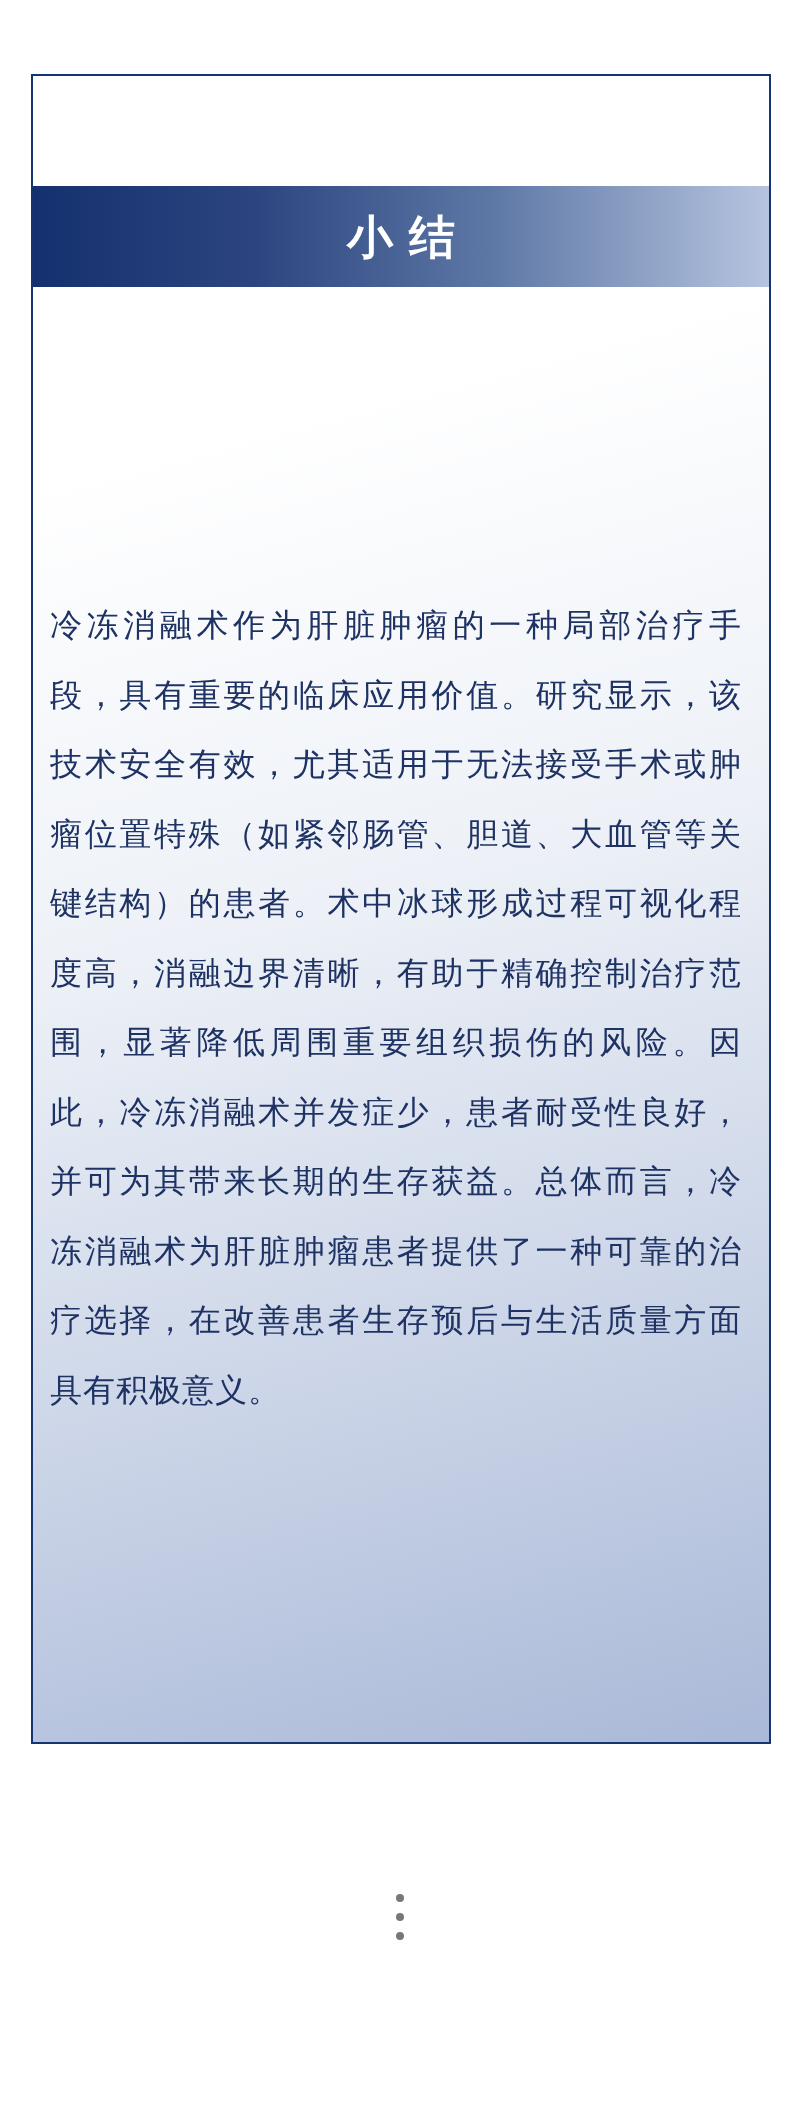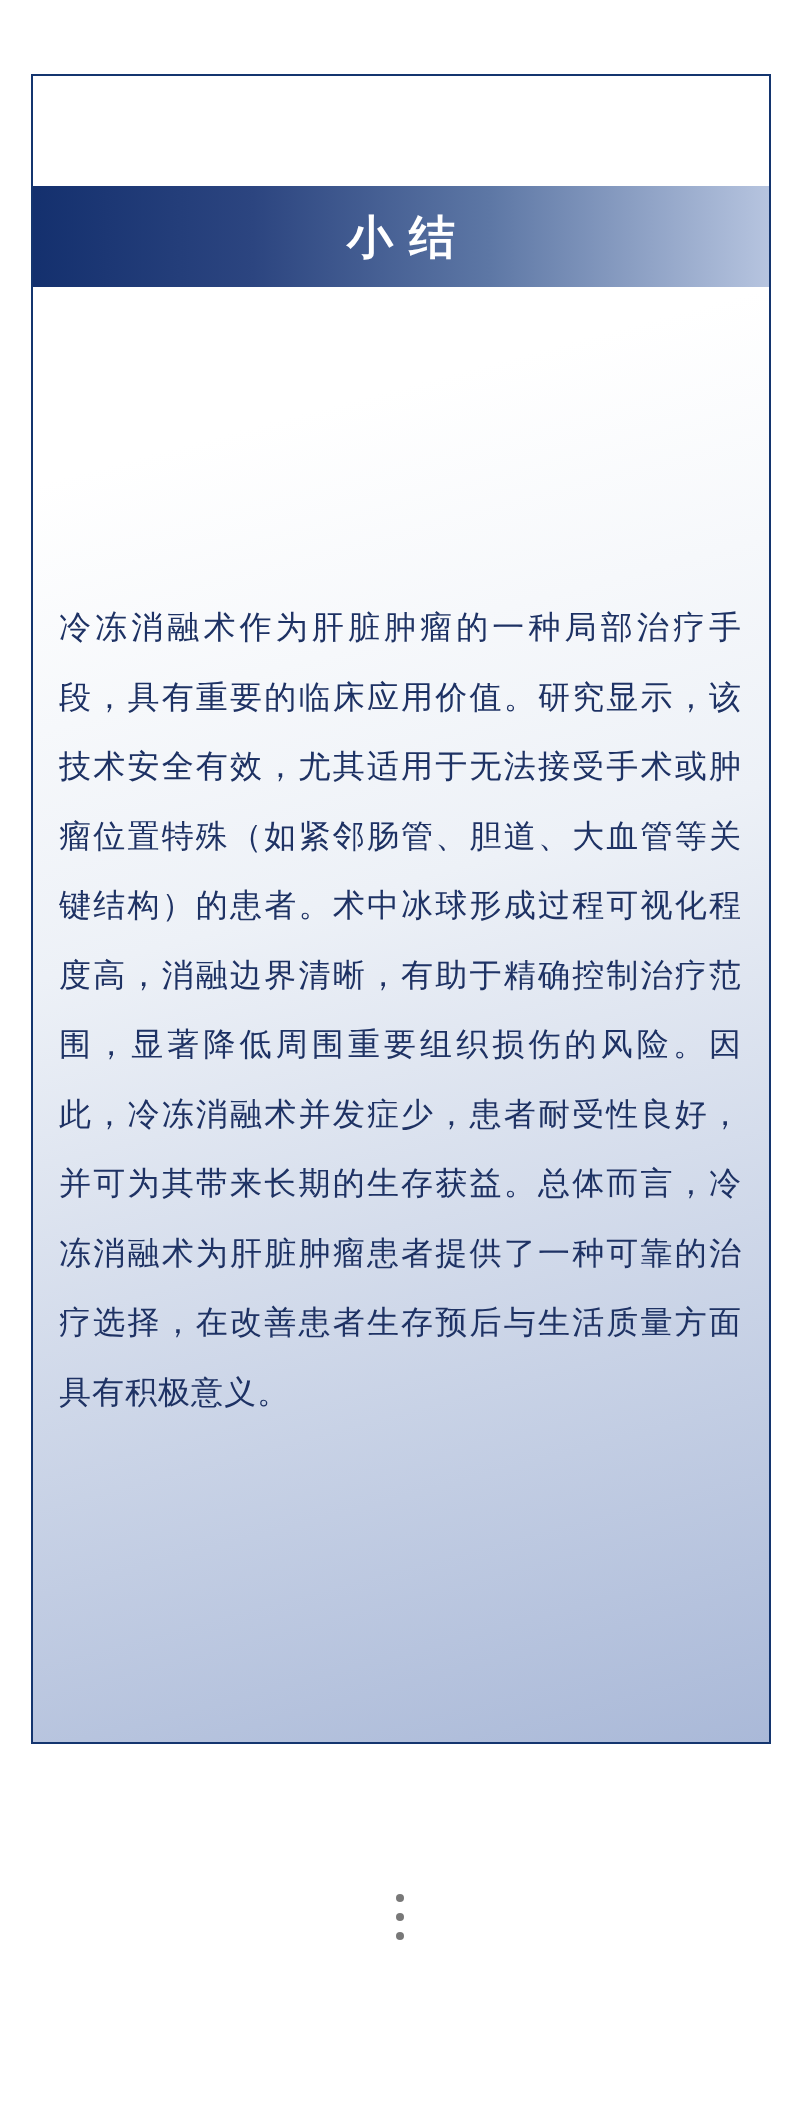--- a/index.html
+++ b/index.html
@@ -54,8 +54,9 @@
     flex: 1 1 auto;
     box-sizing: border-box;
     background: linear-gradient(165deg, #ffffff 12%, #edf1f7 42%, #aab9d8 100%);
-    padding: 306px 27px 0 26px;
+    padding: 306px 27px 0 17px;
     overflow: hidden;
+    font-family: Liberation Mono, monospace;
   }
   .paragraph {
     margin: 0;

